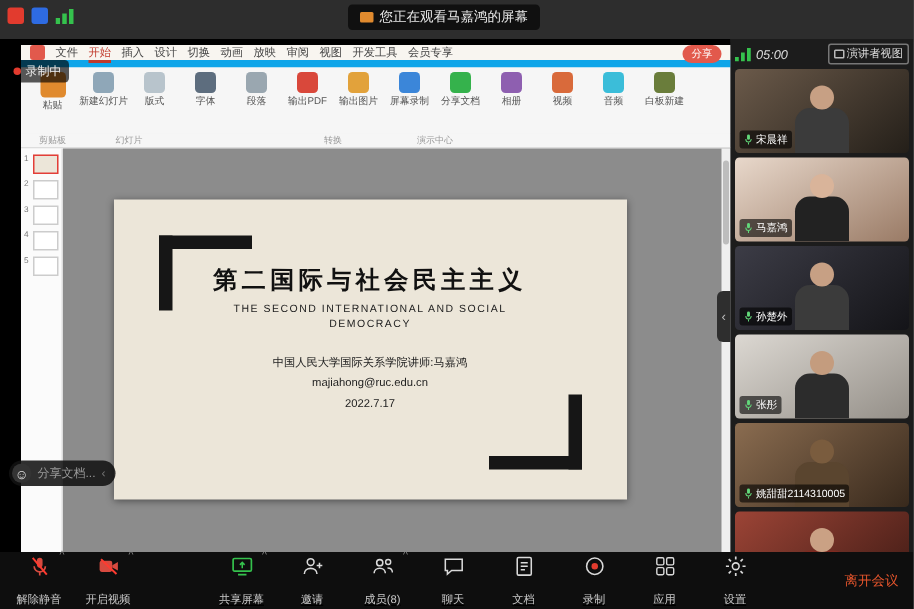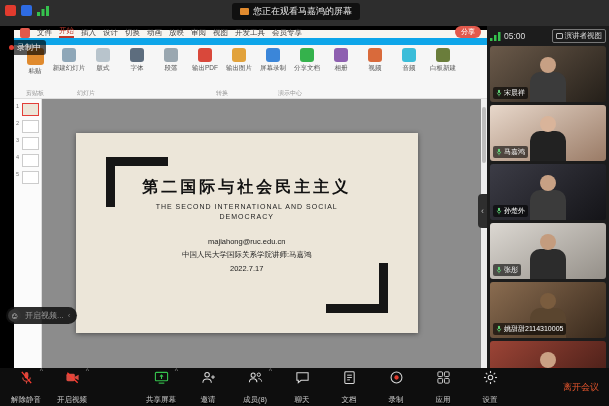--- a/index.html
+++ b/index.html
@@ -21,8 +21,8 @@
   .share-area { position:absolute; left:0; top:26px; right:122px; bottom:38px; background:#000; }
   .ppt { position:absolute; left:14px; top:4px; right:0; bottom:0; background:#f4f4f4;
     display:flex; flex-direction:column; }
-  .tabrow { height:15px; background:#f8f5f0; display:flex; align-items:flex-end; gap:7px;
-    padding:0 6px; font-size:7.5px; color:#444; border-bottom:7px solid #0ea5e9; }
+  .tabrow { height:15px; background:#f8f5f0; display:flex; align-items:flex-start; gap:7px;
+    padding:0 6px; font-size:7.5px; color:#444; border-bottom:5px solid #0ea5e9; }
   .wps-logo { width:10px; height:10px; background:#e2594c; border-radius:2px; flex-shrink:0; }
   .tab { cursor:default; white-space:nowrap; }
   .tab.active { color:#c0392b; font-weight:normal; border-bottom:2px solid #c0392b; }

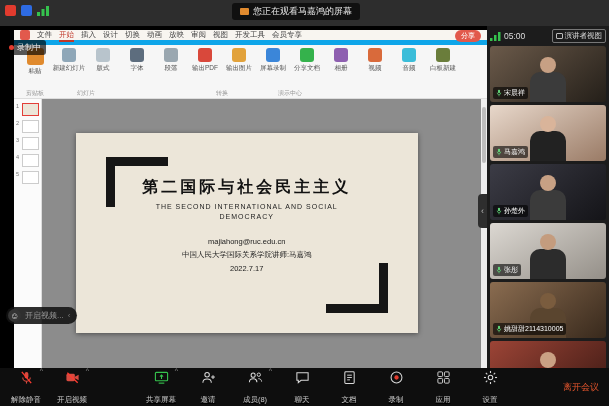--- a/index.html
+++ b/index.html
@@ -91,7 +91,7 @@
   .right-panel { position:absolute; right:0; top:26px; width:122px; bottom:38px;
     background:#1c1c1c; display:flex; flex-direction:column; }
   .panel-header { height:20px; display:flex; align-items:center; gap:3px; padding:0 3px; flex-shrink:0; }
-  .timer { color:#ddd; font-size:8.5px; }
+  .timer { color:#ddd; font-size:8.5px;font-style:italic; }
   .view-btn { margin-left:auto; background:none; border:1px solid #777; border-radius:2px;
     color:#ddd; font-size:7.5px; padding:1px 3px; display:flex; align-items:center; gap:2px; }
   .vb-icon { width:7px; height:6px; border:1px solid #bbb; border-radius:1px; display:inline-block; }

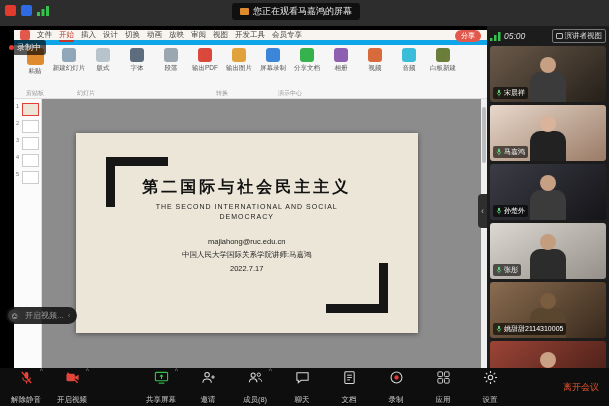--- a/index.html
+++ b/index.html
@@ -262,8 +262,8 @@
               <div>DEMOCRACY</div>
             </div>
             <div class="slide-info">
+              <div>中国人民大学国际关系学院讲师:马嘉鸿</div>
               <div>majiahong@ruc.edu.cn</div>
-              <div>中国人民大学国际关系学院讲师:马嘉鸿</div>
               <div>2022.7.17</div>
             </div>
           </div>

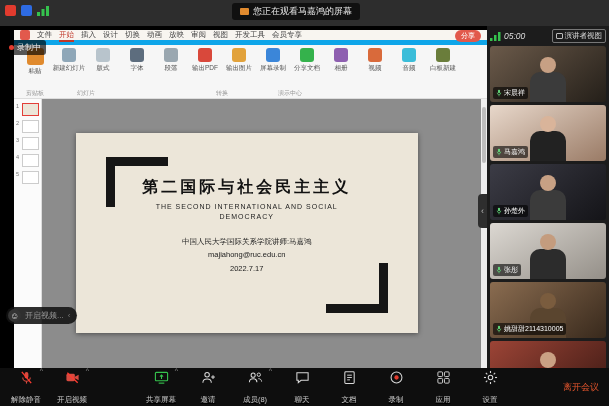--- a/index.html
+++ b/index.html
@@ -280,7 +280,7 @@
     </div>
     <div class="comment">
       <span class="face">☺</span>
-      <span>开启视频...</span>
+      <span>分享文档...</span>
       <span class="carrow">‹</span>
     </div>
     <div class="collapse-tab">‹</div>

